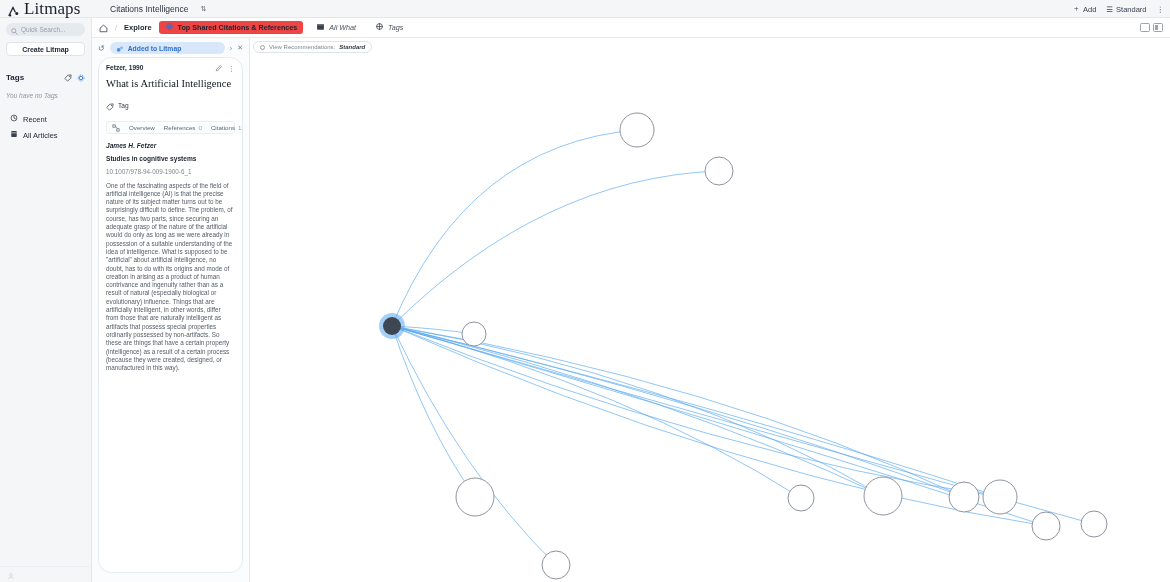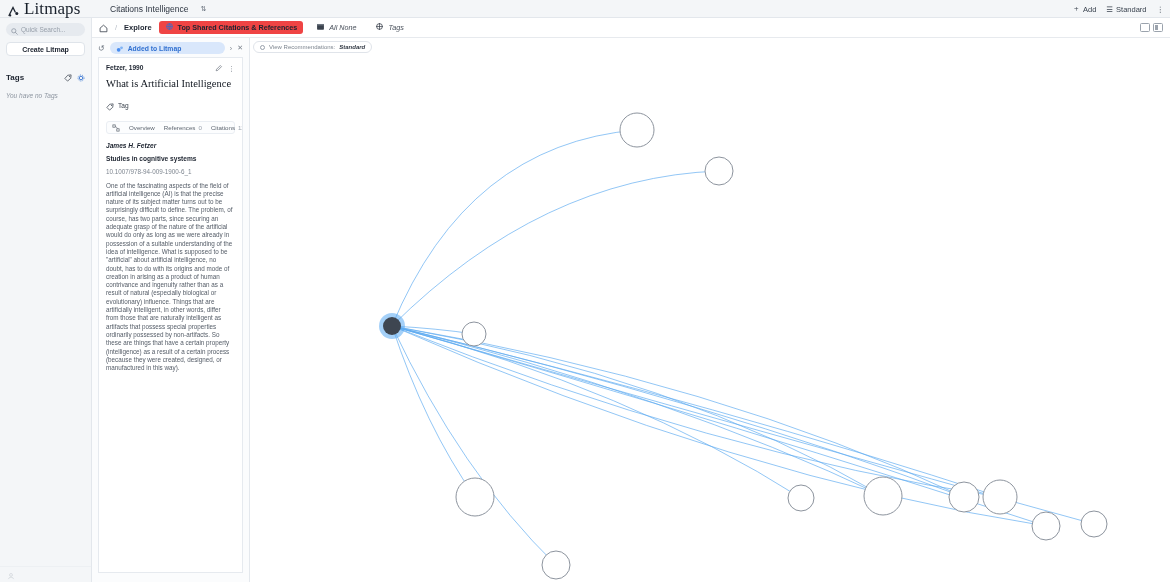--- a/index.html
+++ b/index.html
@@ -269,7 +269,7 @@
           <rect x="1.2" y="2.2" width="7.6" height="1.6" fill="#6d7580"></rect>
         </svg>
       </span>
-      <span>All None</span>
+      <span>All What</span>
     </div>
 
     <div class="chip italic">

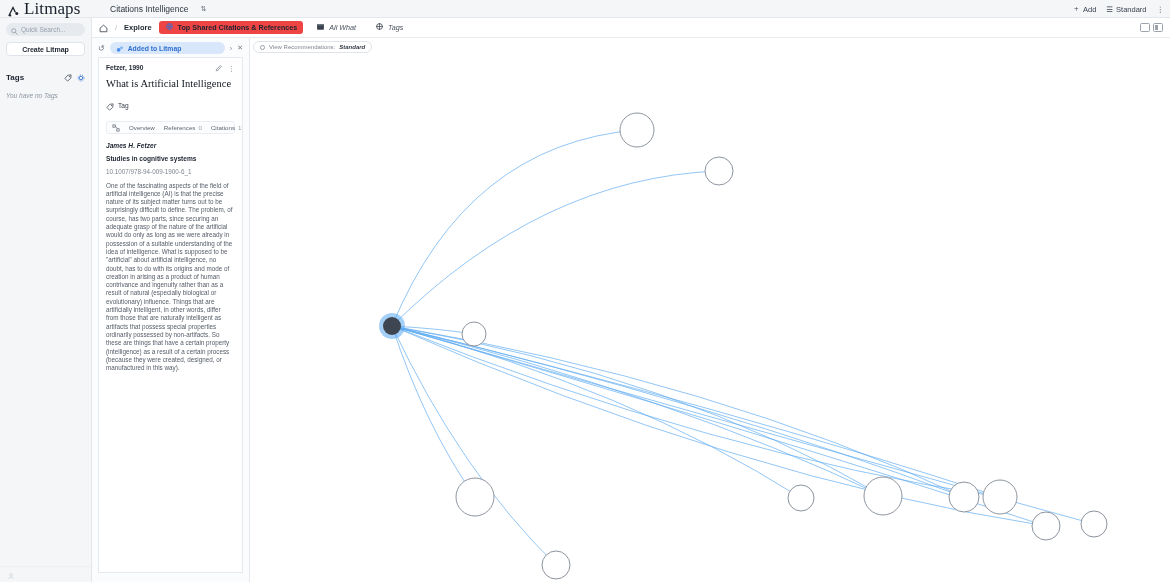--- a/index.html
+++ b/index.html
@@ -138,7 +138,7 @@
 
   .card {
     margin: 0 6px; background: #ffffff; border: 1px solid #e6eaef;
-    border-radius: 0; padding: 6px 7px 8px 7px;
+    border-radius: 13px; padding: 6px 7px 8px 7px;
     height: 516px; overflow: hidden;
   }
   .card-top { display: flex; justify-content: space-between; align-items: flex-start; }

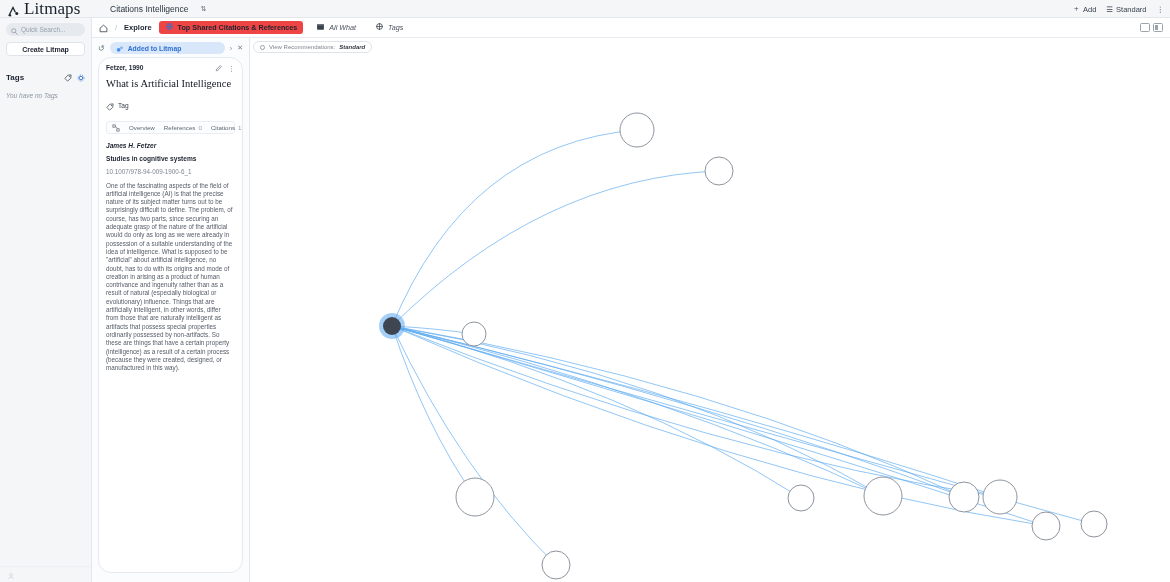--- a/index.html
+++ b/index.html
@@ -230,6 +230,26 @@
 
     <div class="no-tags">You have no Tags</div>
 
+    <div class="nav-list">
+      <div class="nav-item">
+        <span>
+          <svg width="8" height="8" viewBox="0 0 9 9">
+            <circle cx="4.5" cy="4.5" r="3.3" stroke="#3a424d" stroke-width="0.9" fill="none"></circle>
+            <path d="M4.5 2.6 V4.6 L6 5.4" stroke="#3a424d" stroke-width="0.9" fill="none" stroke-linecap="round"></path>
+          </svg>
+        </span>
+        <span>Recent</span>
+      </div>
+      <div class="nav-item">
+        <span>
+          <svg width="8" height="8" viewBox="0 0 9 9">
+            <rect x="1.4" y="1.2" width="6.2" height="6.6" rx="0.8" fill="#3a424d"></rect>
+            <line x1="1.4" y1="3.2" x2="7.6" y2="3.2" stroke="#fff" stroke-width="0.7"></line>
+          </svg>
+        </span>
+        <span>All Articles</span>
+      </div>
+    </div>
 
     <div class="sb-bottom">
       <span>

